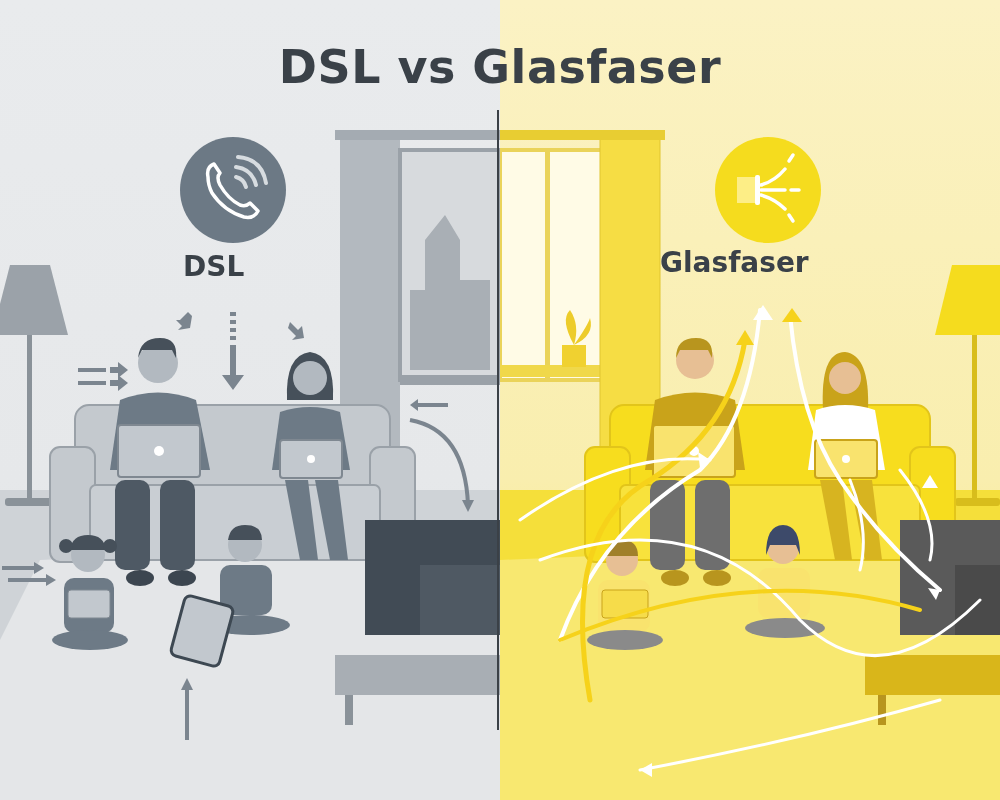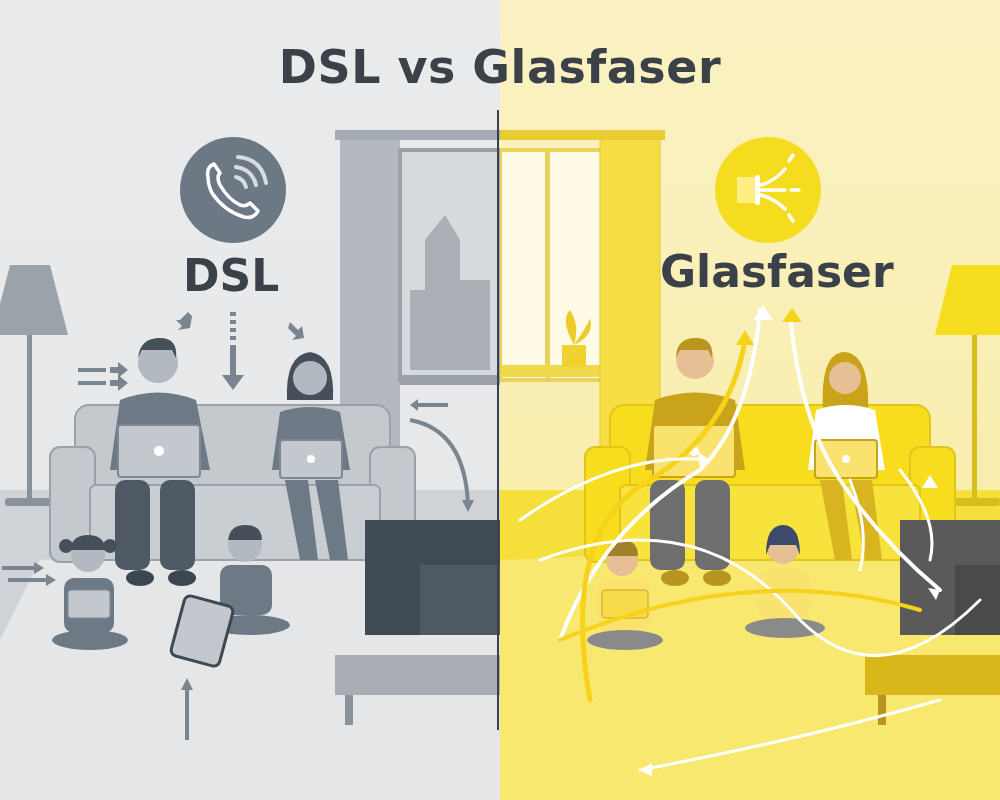--- a/index.html
+++ b/index.html
@@ -10,7 +10,7 @@
   .divider{position:absolute;left:497px;top:110px;width:2px;height:620px;background:#3b4147;}
   .title{position:absolute;top:40px;left:0;width:1000px;text-align:center;font-weight:bold;font-size:46px;color:#3a4148;letter-spacing:0.5px;}
   .icon-circle{position:absolute;border-radius:50%;}
-  .label{position:absolute;font-weight:bold;font-size:44px;color:#3a4148;}
+  .label{position:absolute;font-weight:bold;font-size:28px;color:#3a4148;}
   svg{position:absolute;left:0;top:0;}
 </style>
 </head>

